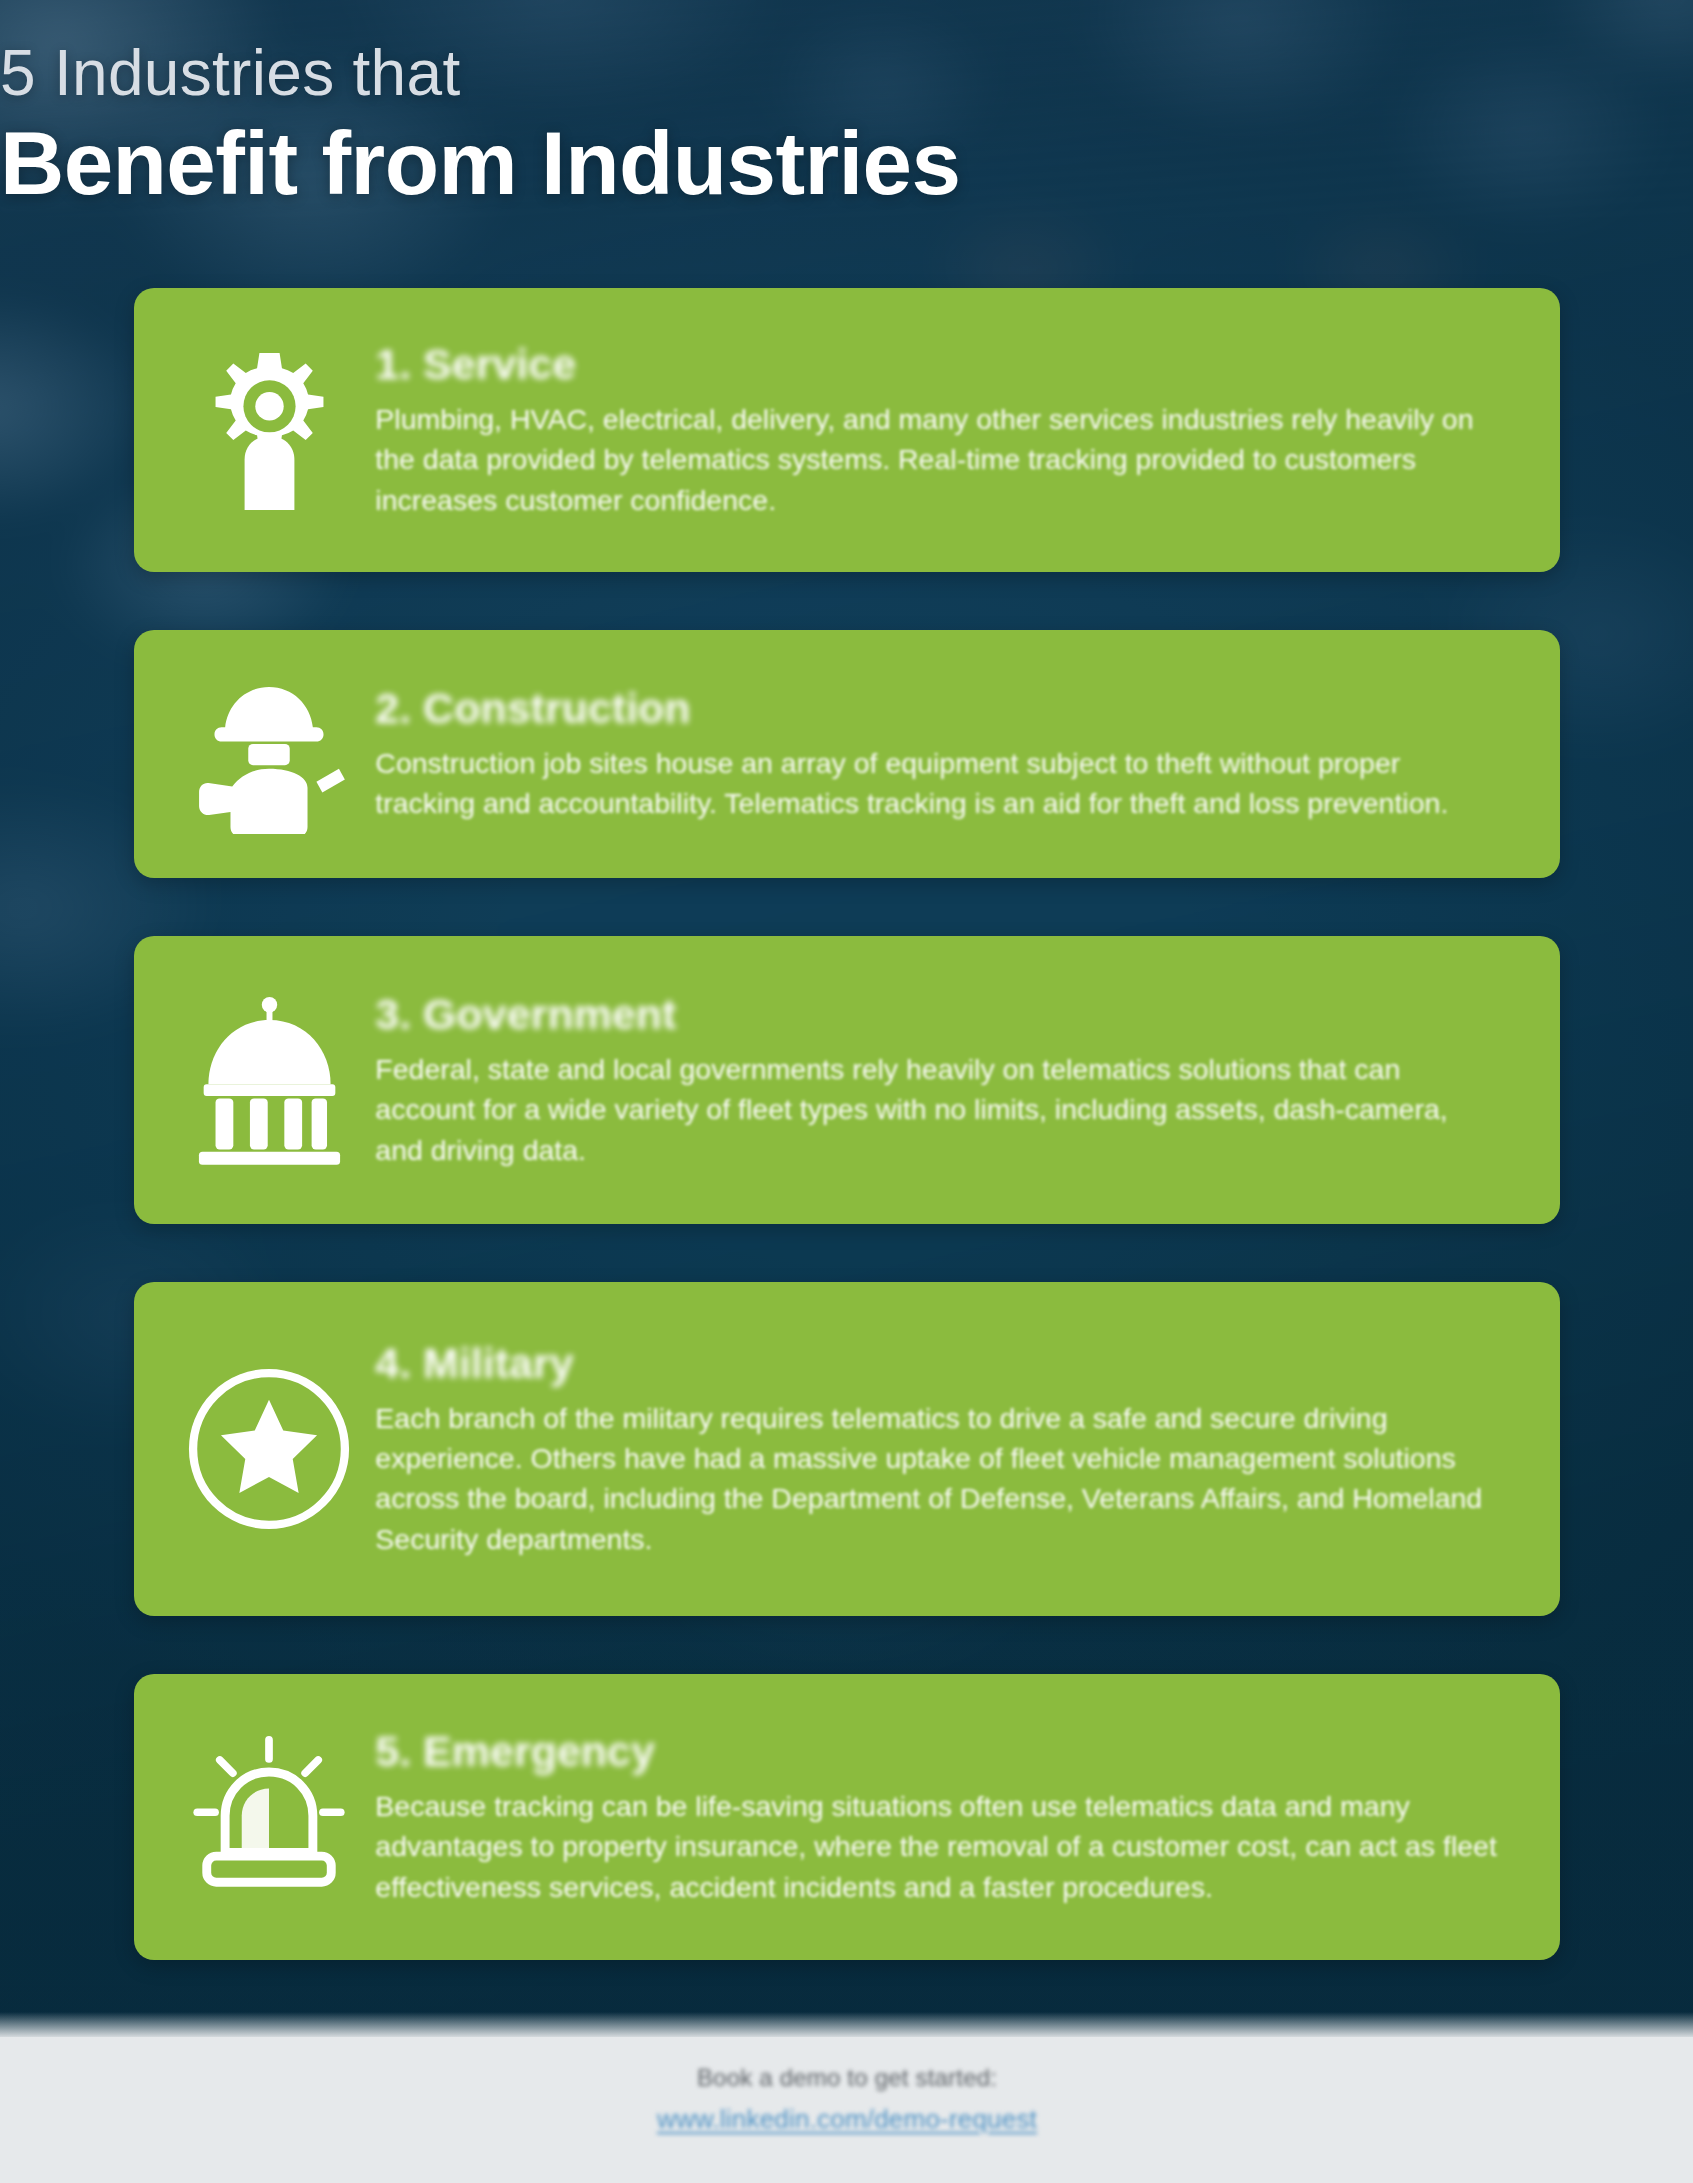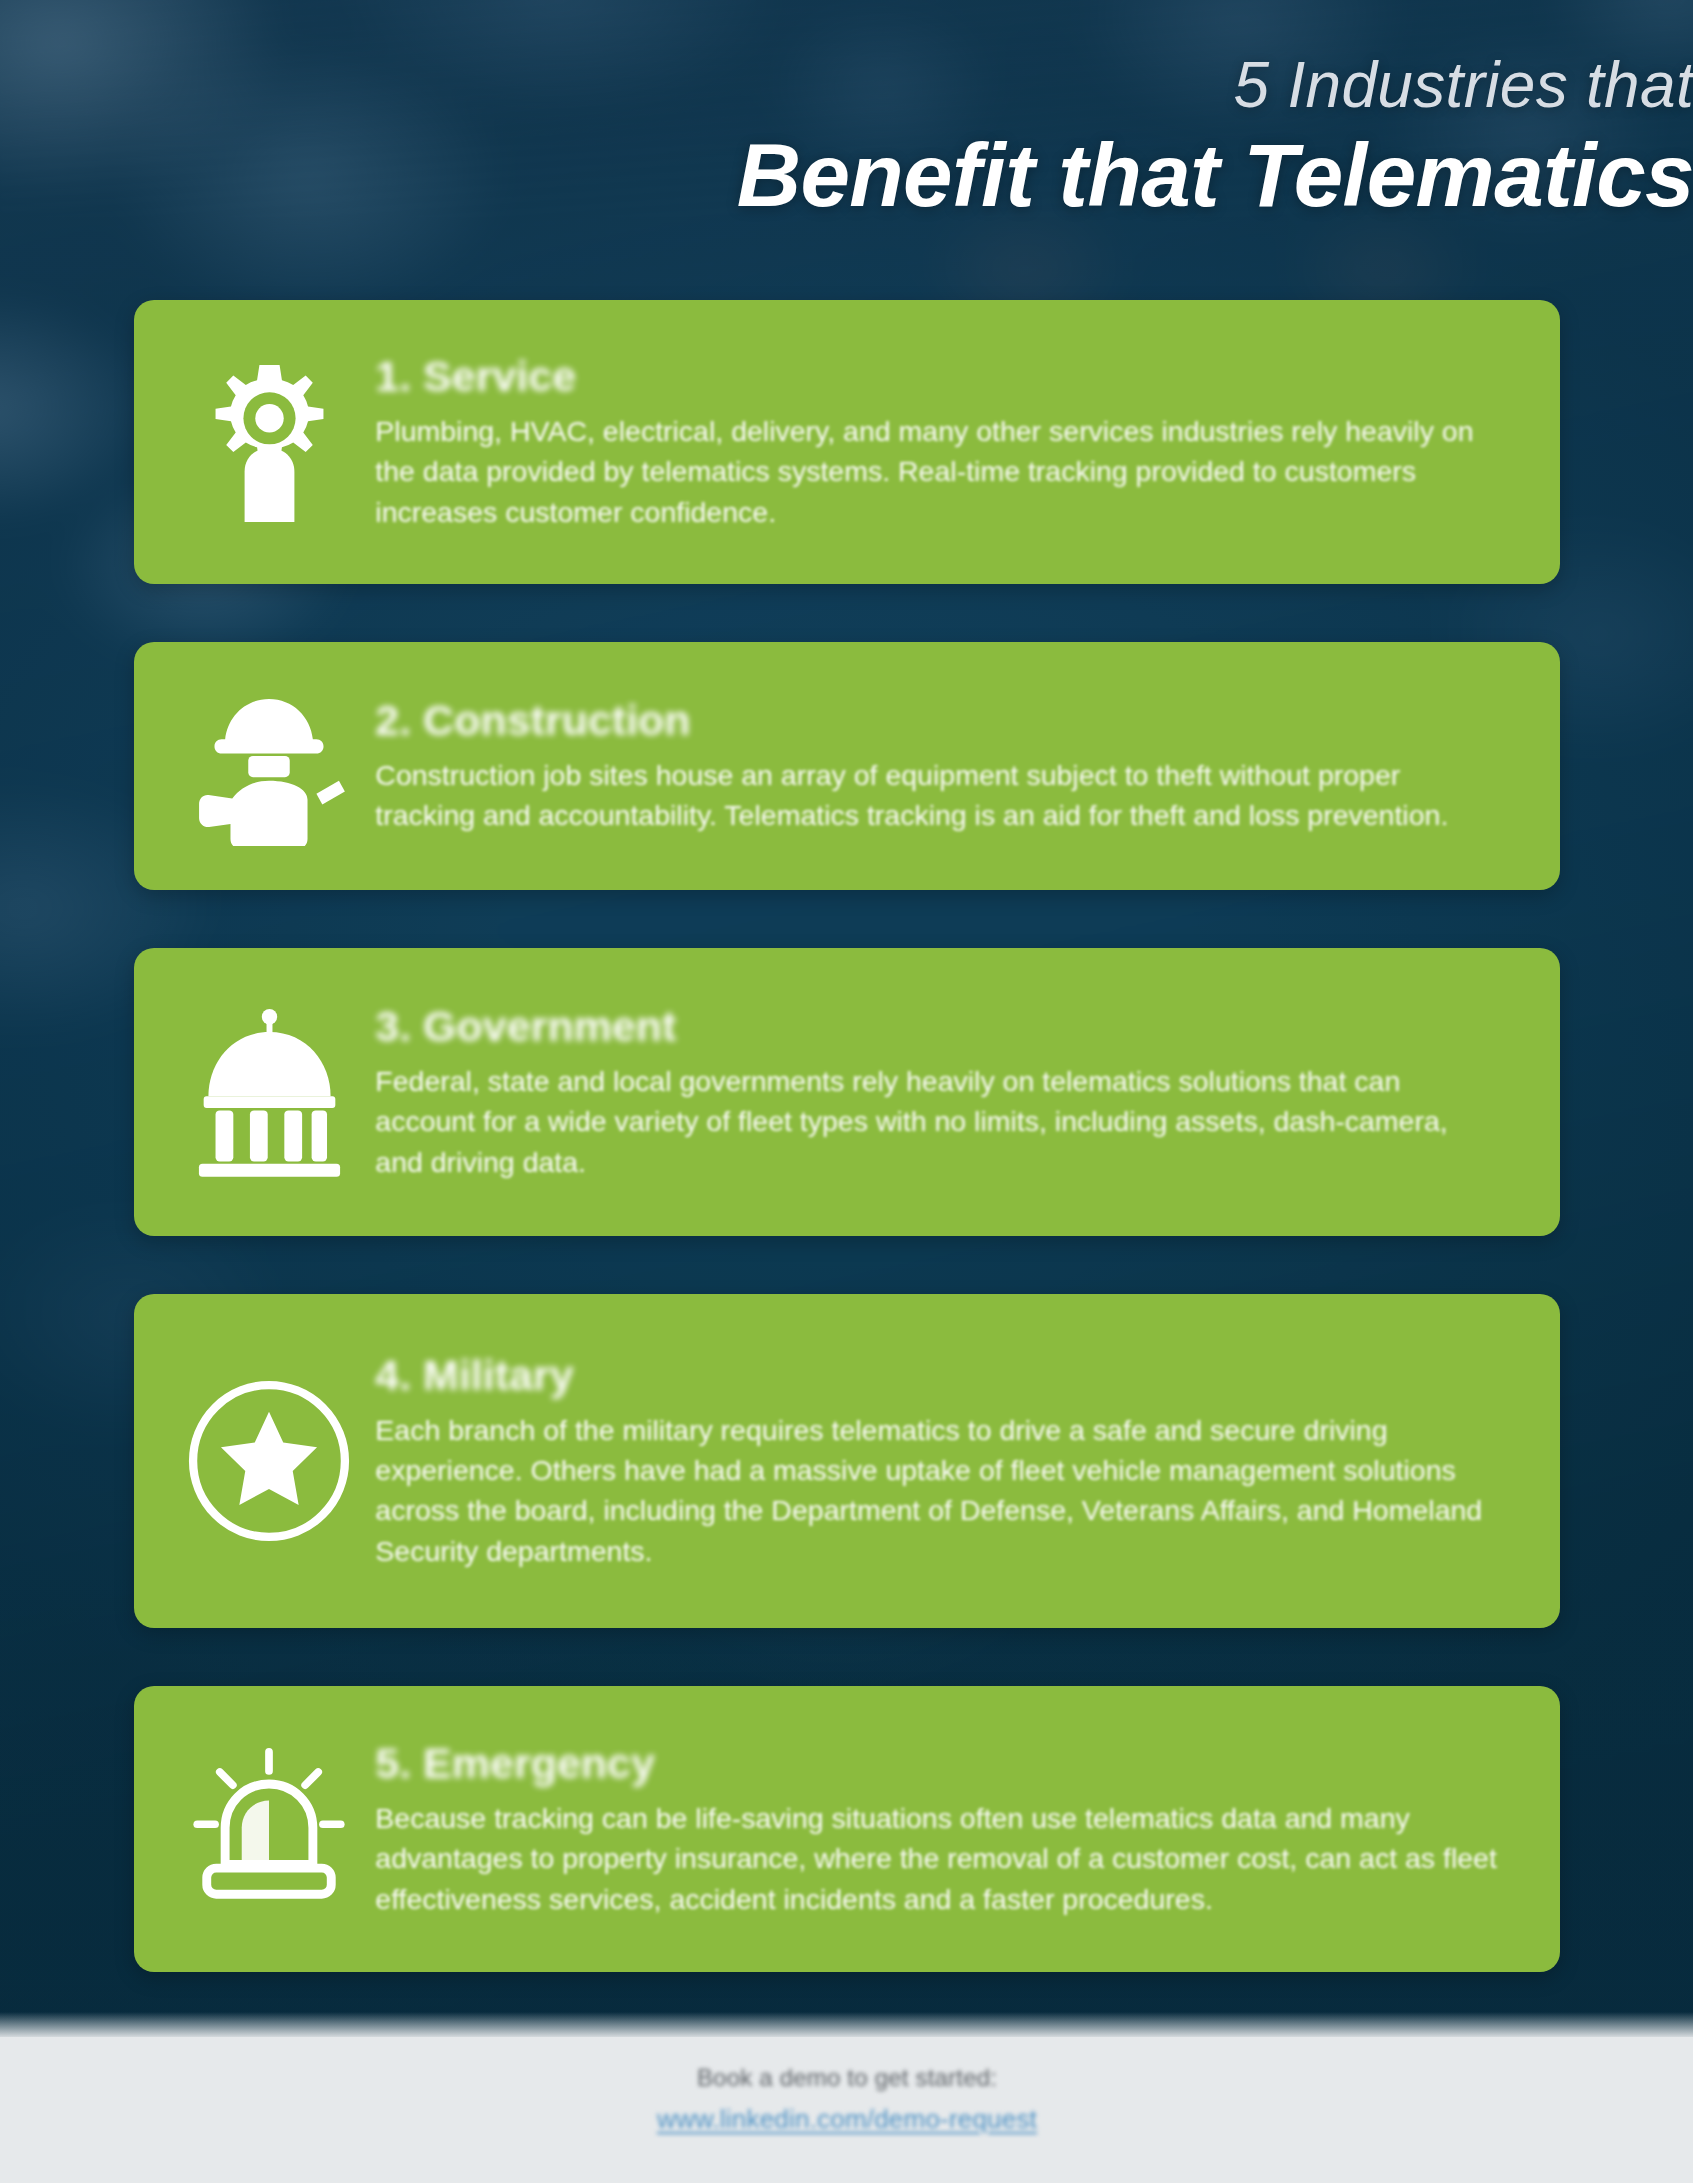--- a/index.html
+++ b/index.html
@@ -71,9 +71,8 @@
   .header {
     position:relative;
     z-index:5;
-    padding-top:52px;
-    text-align:right;
-    font-style:italic;
+    padding-top:40px;
+    text-align:left;
   }
   .title-line1 {
     font-size:64px;

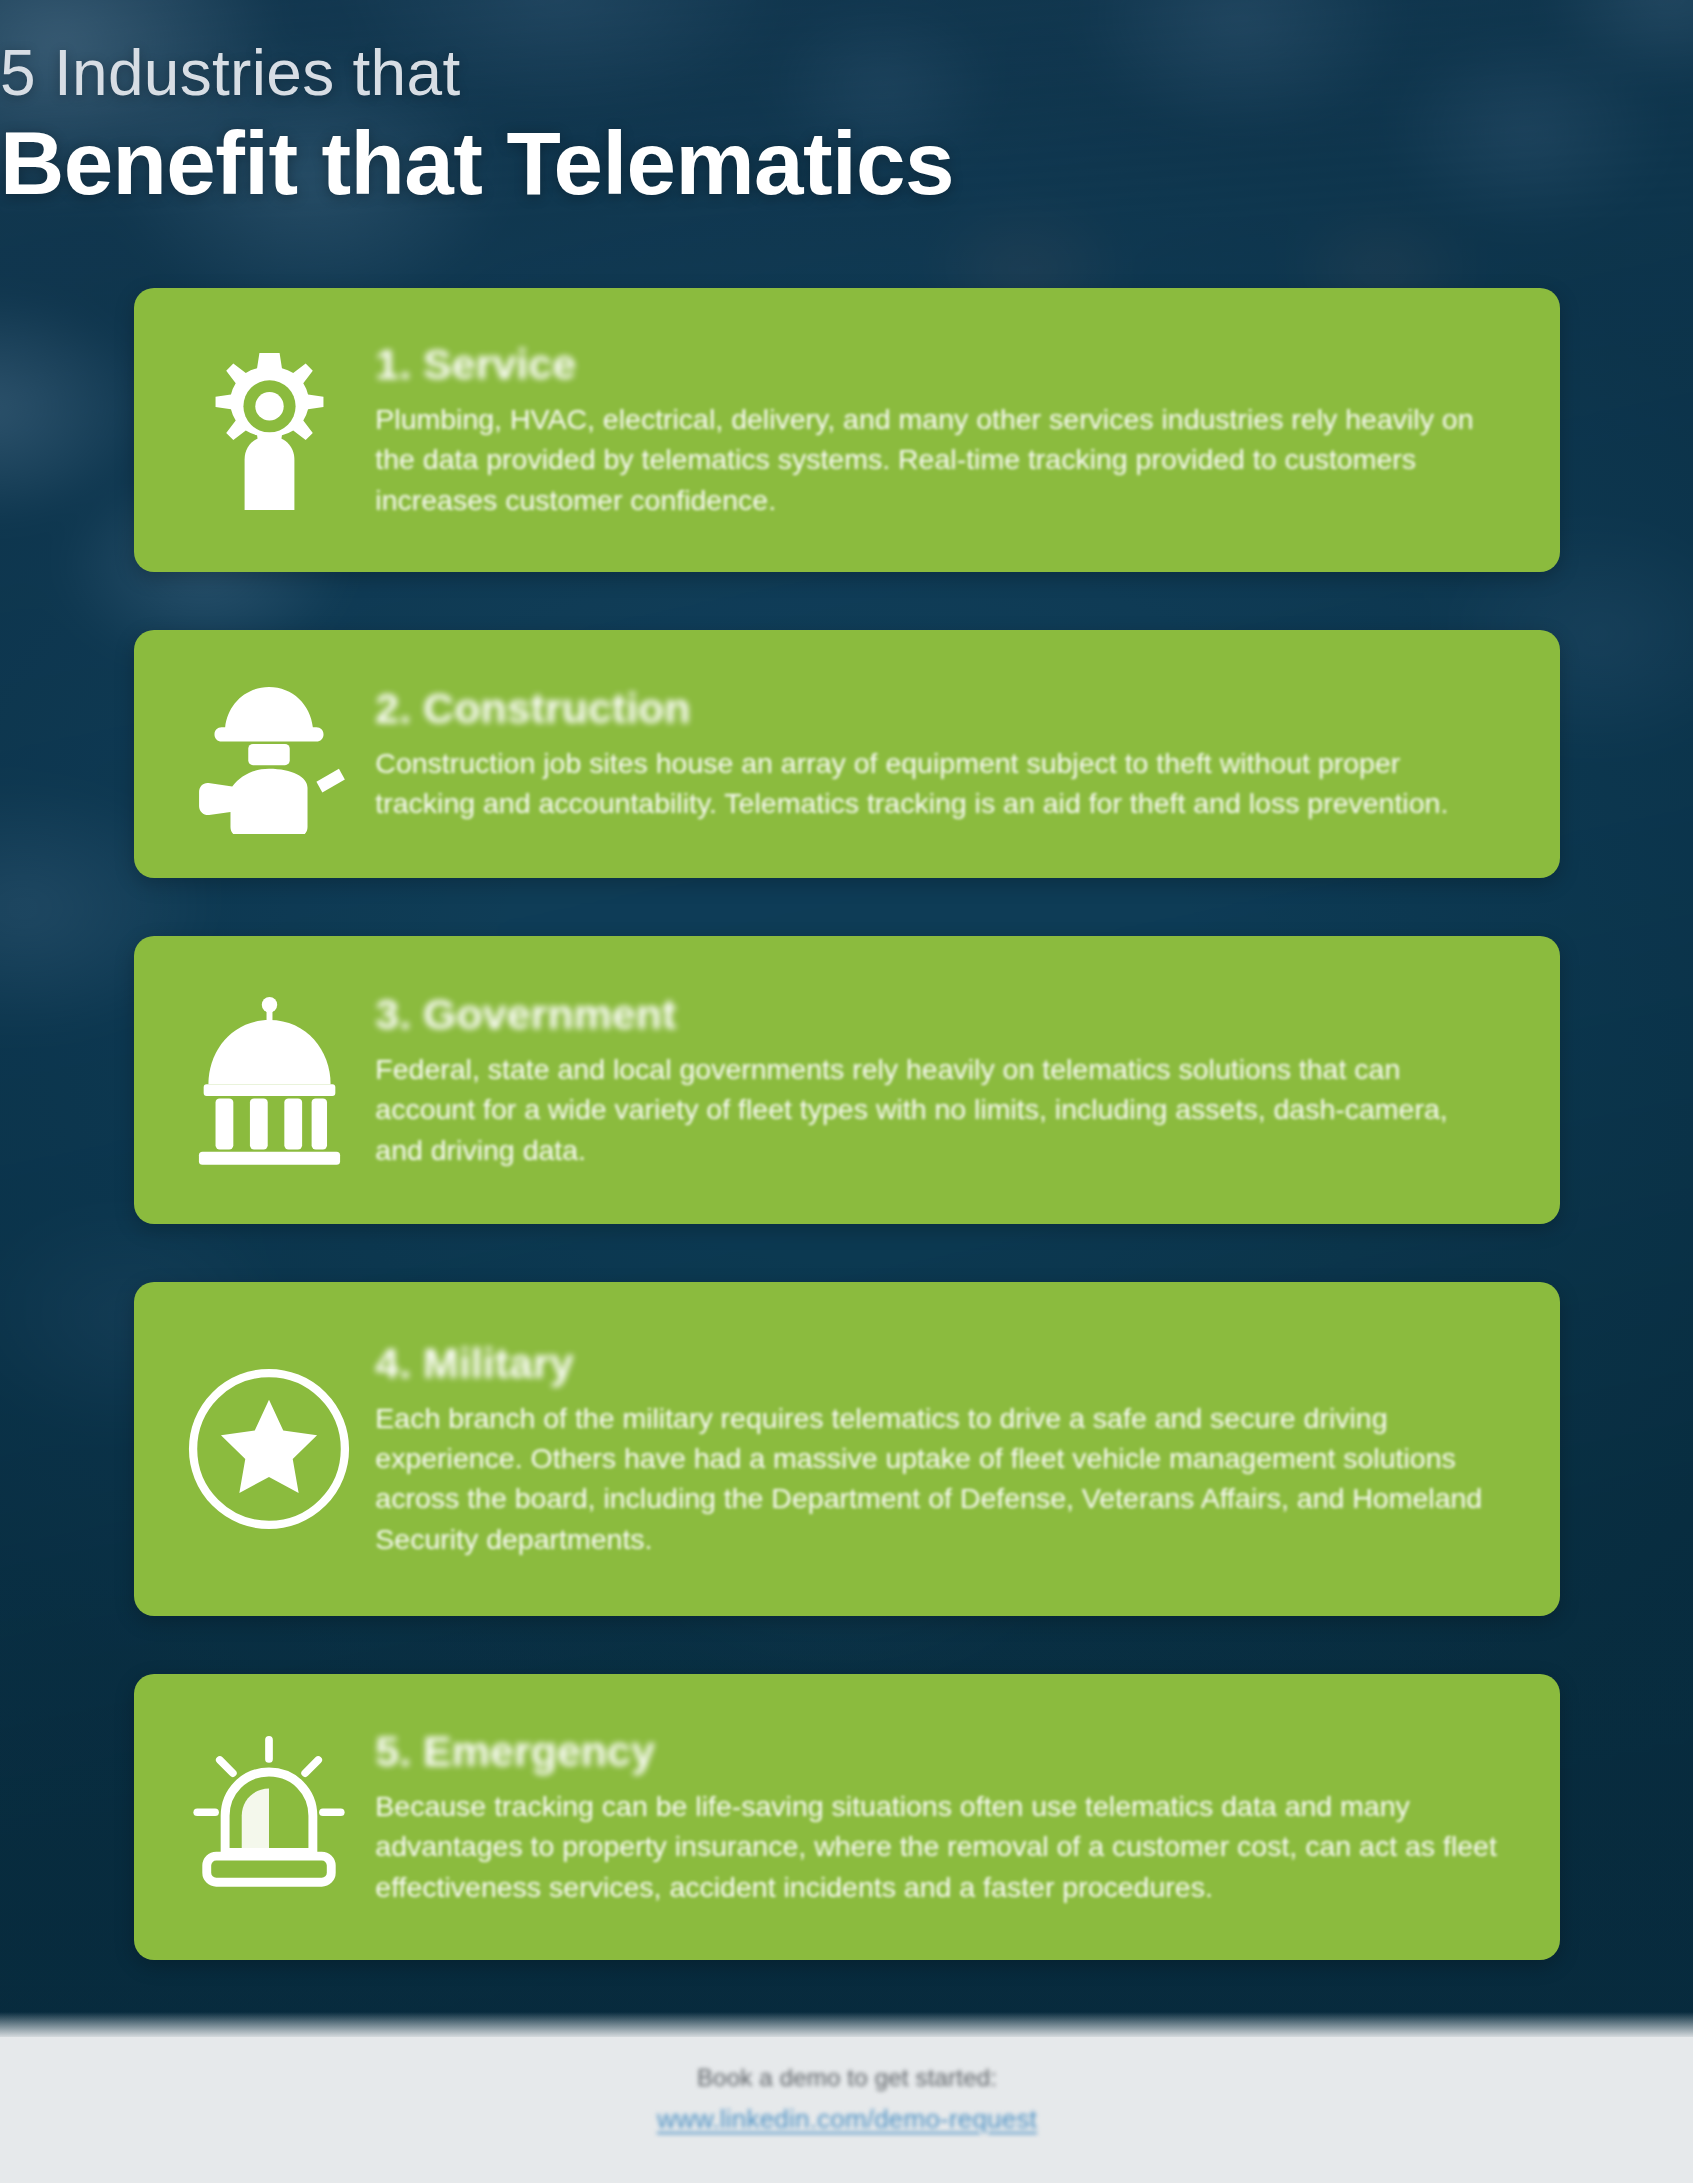--- a/index.html
+++ b/index.html
@@ -196,7 +196,7 @@
 
   <div class="header">
     <div class="title-line1">5 Industries that</div>
-    <div class="title-line2">Benefit that Telematics</div>
+    <div class="title-line2">Benefit from Industries</div>
   </div>
 
   <div class="cards">

